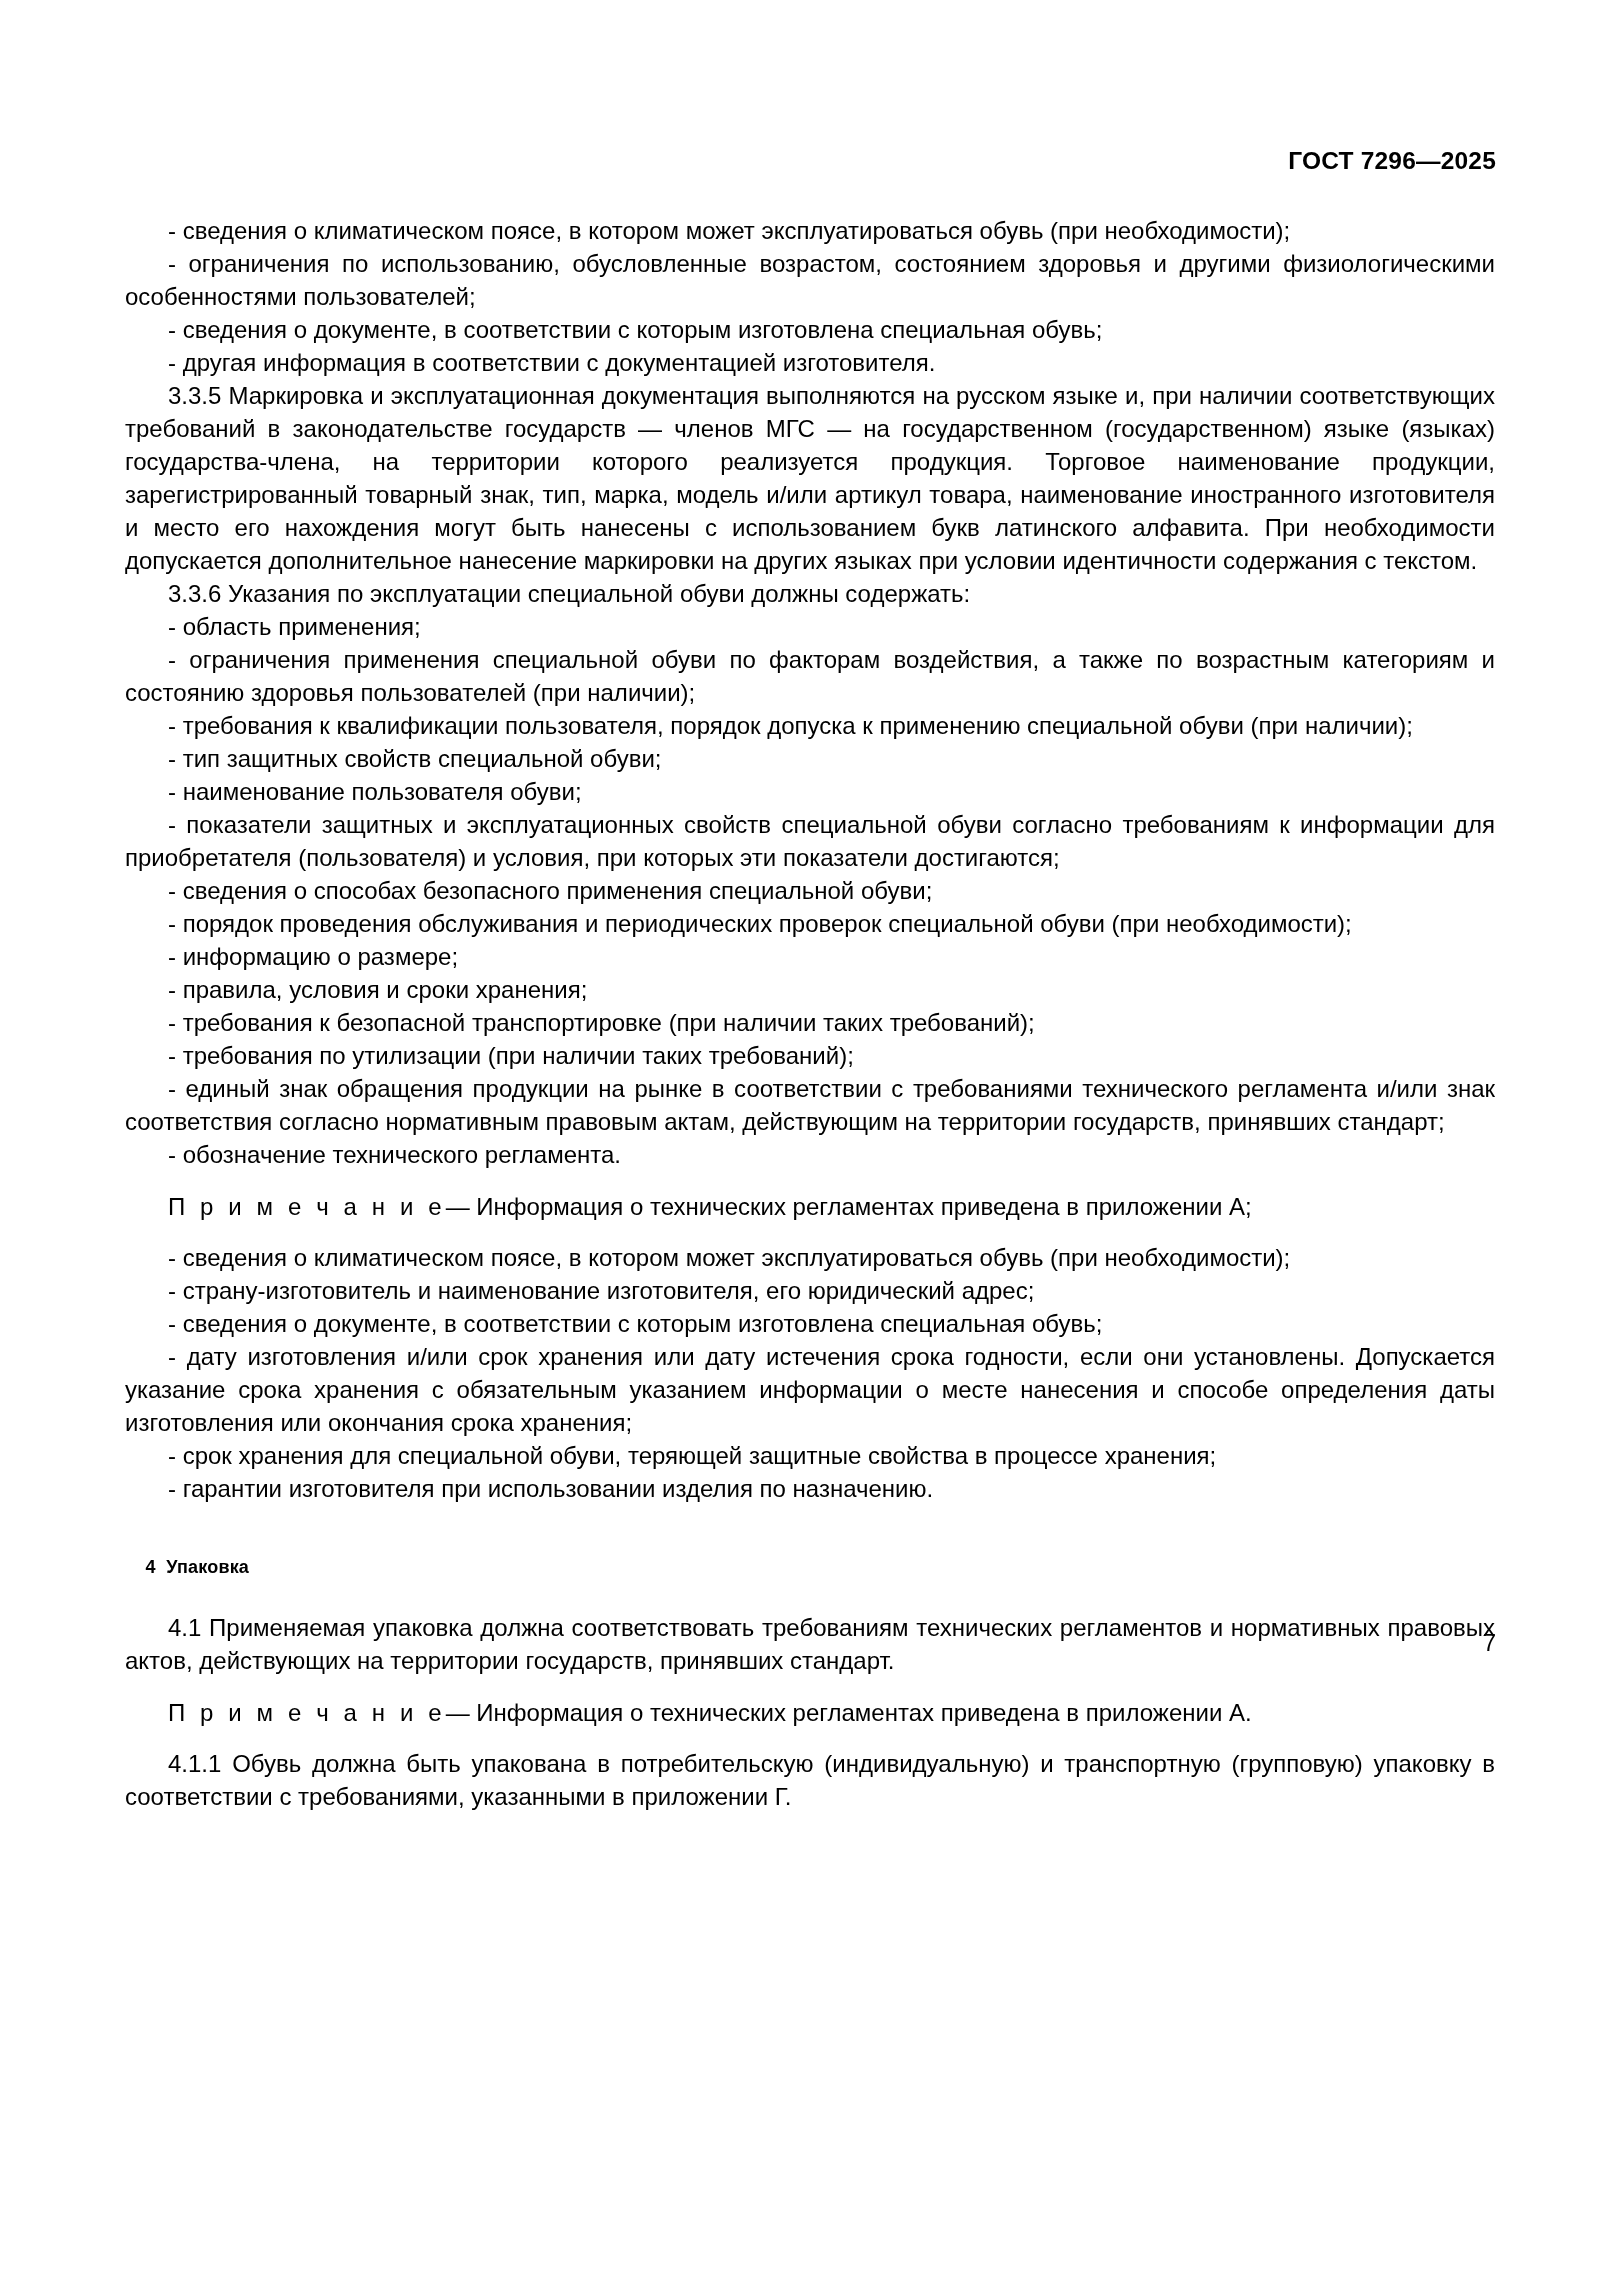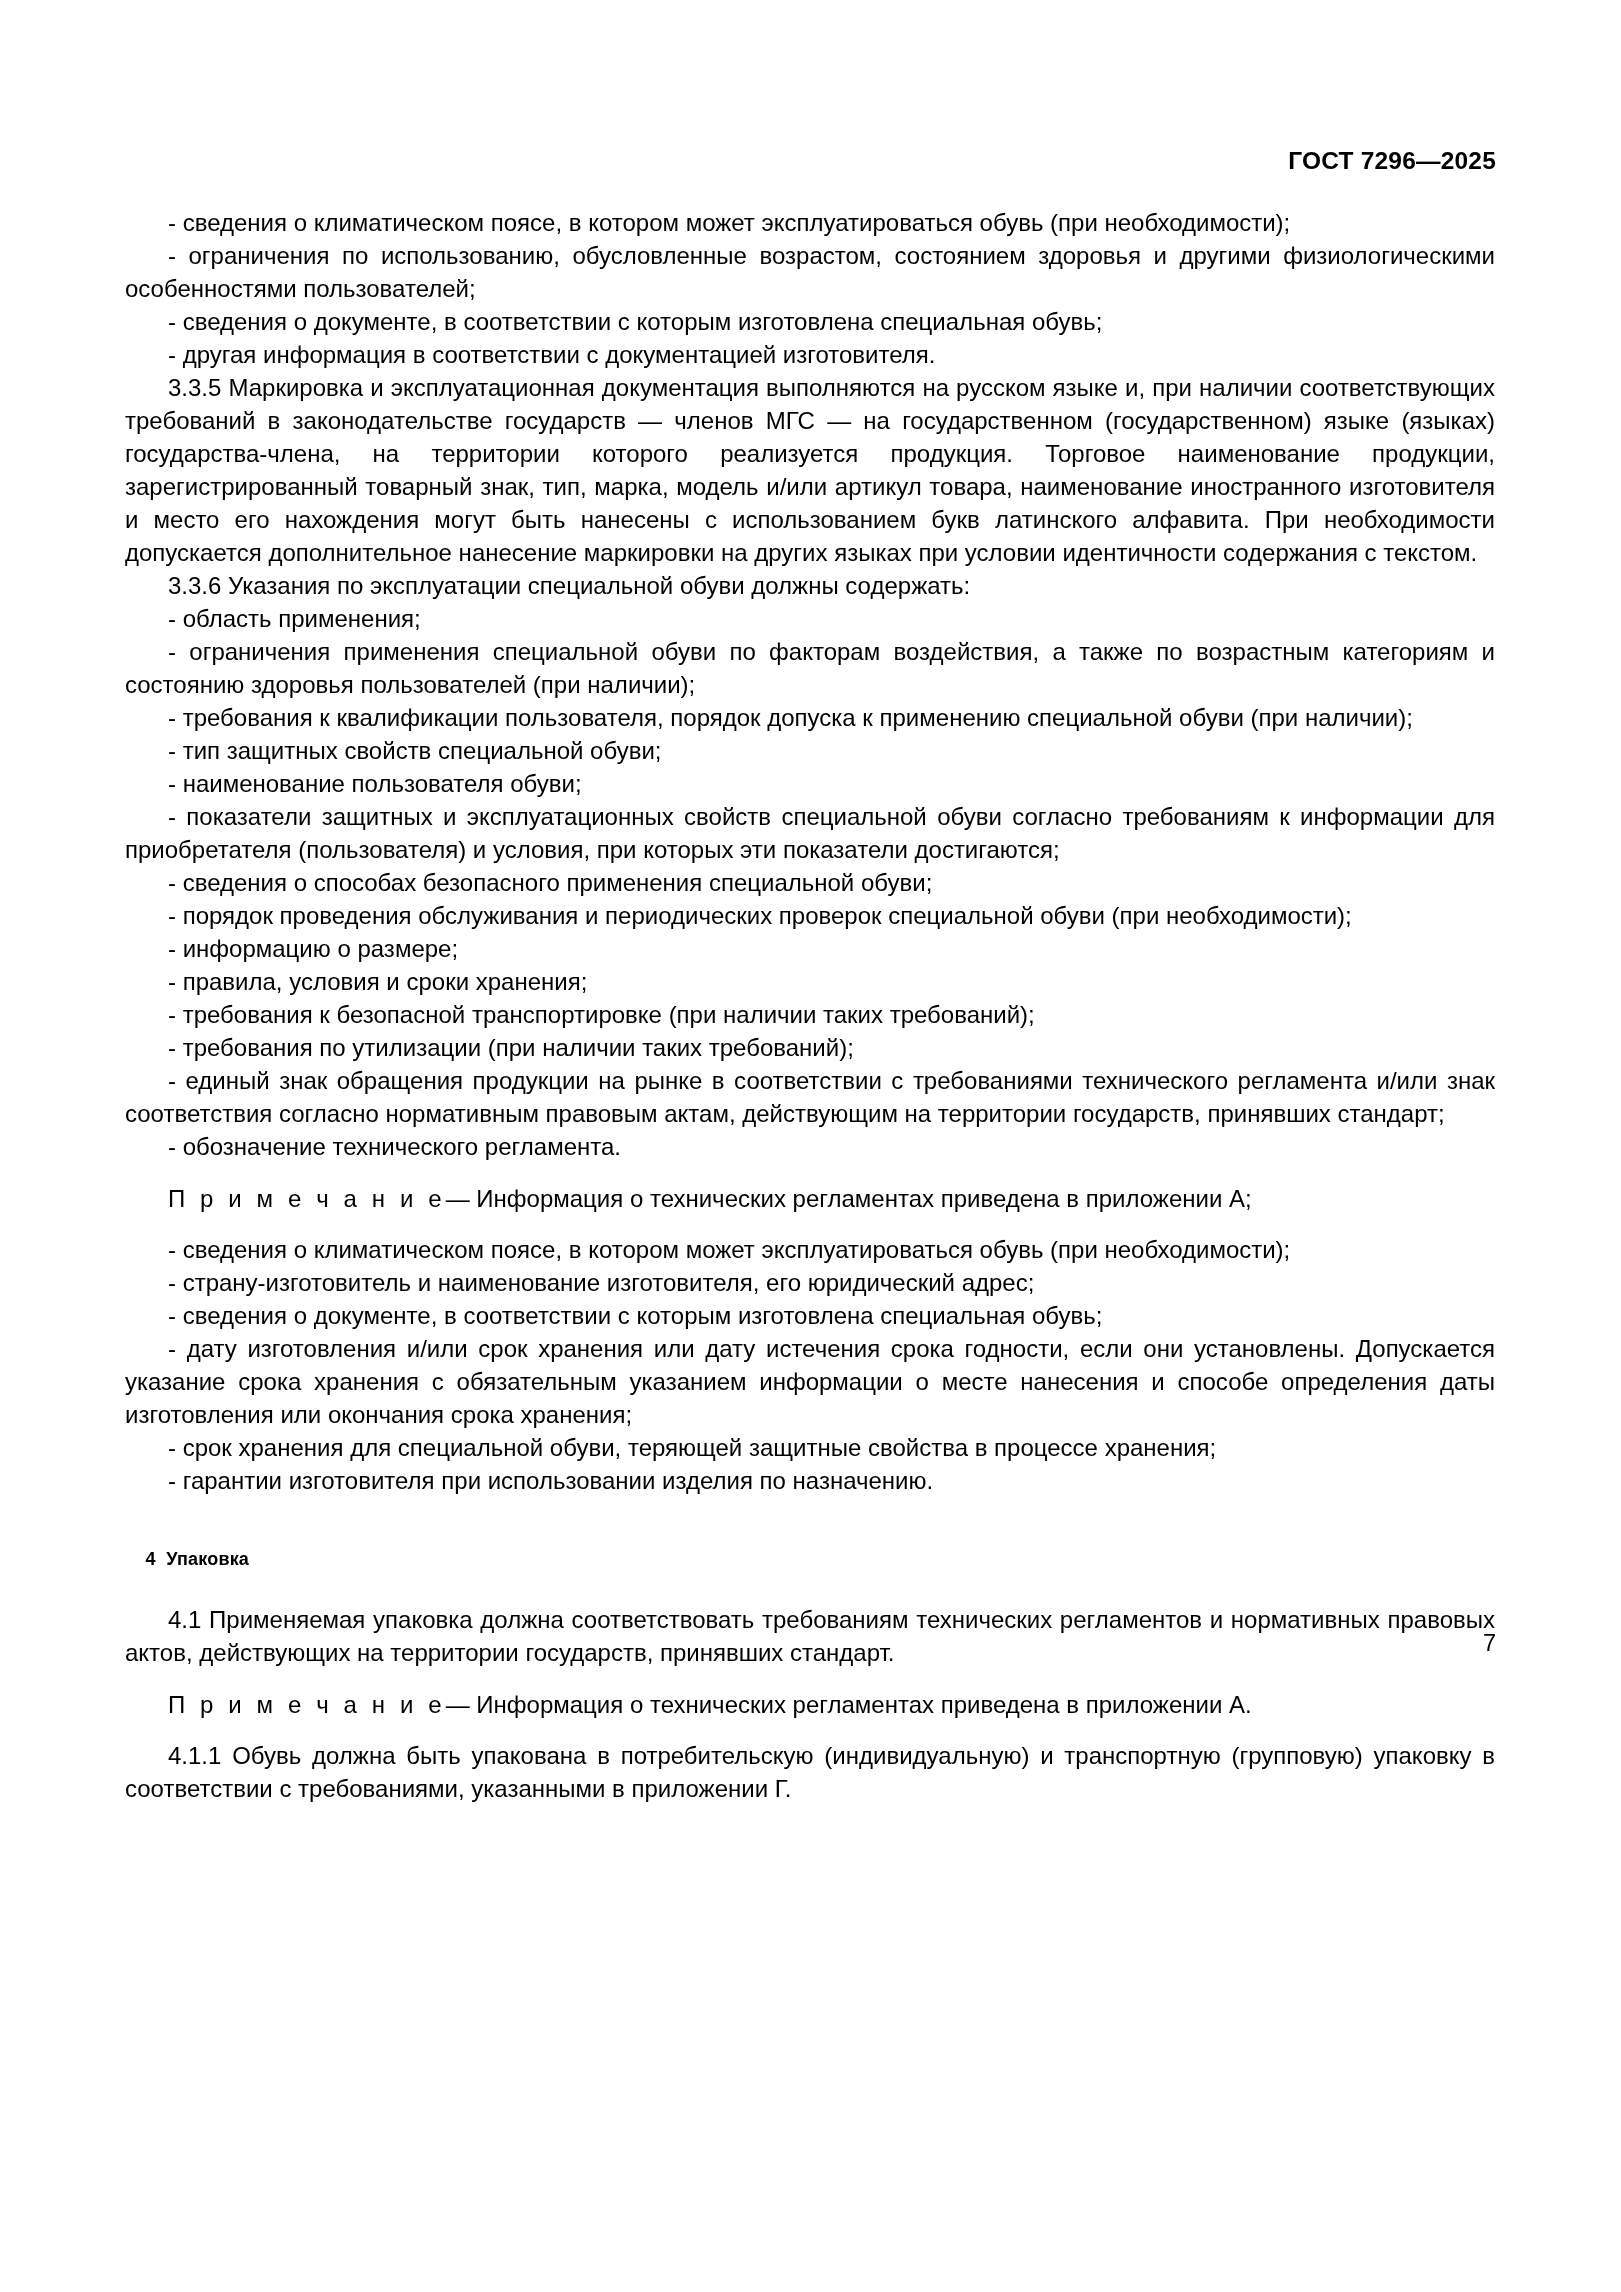--- a/index.html
+++ b/index.html
@@ -30,7 +30,7 @@
   }
   .content {
     position: absolute;
-    top: 206px;
+    top: 214px;
     left: 125px;
     width: 1370px;
   }

